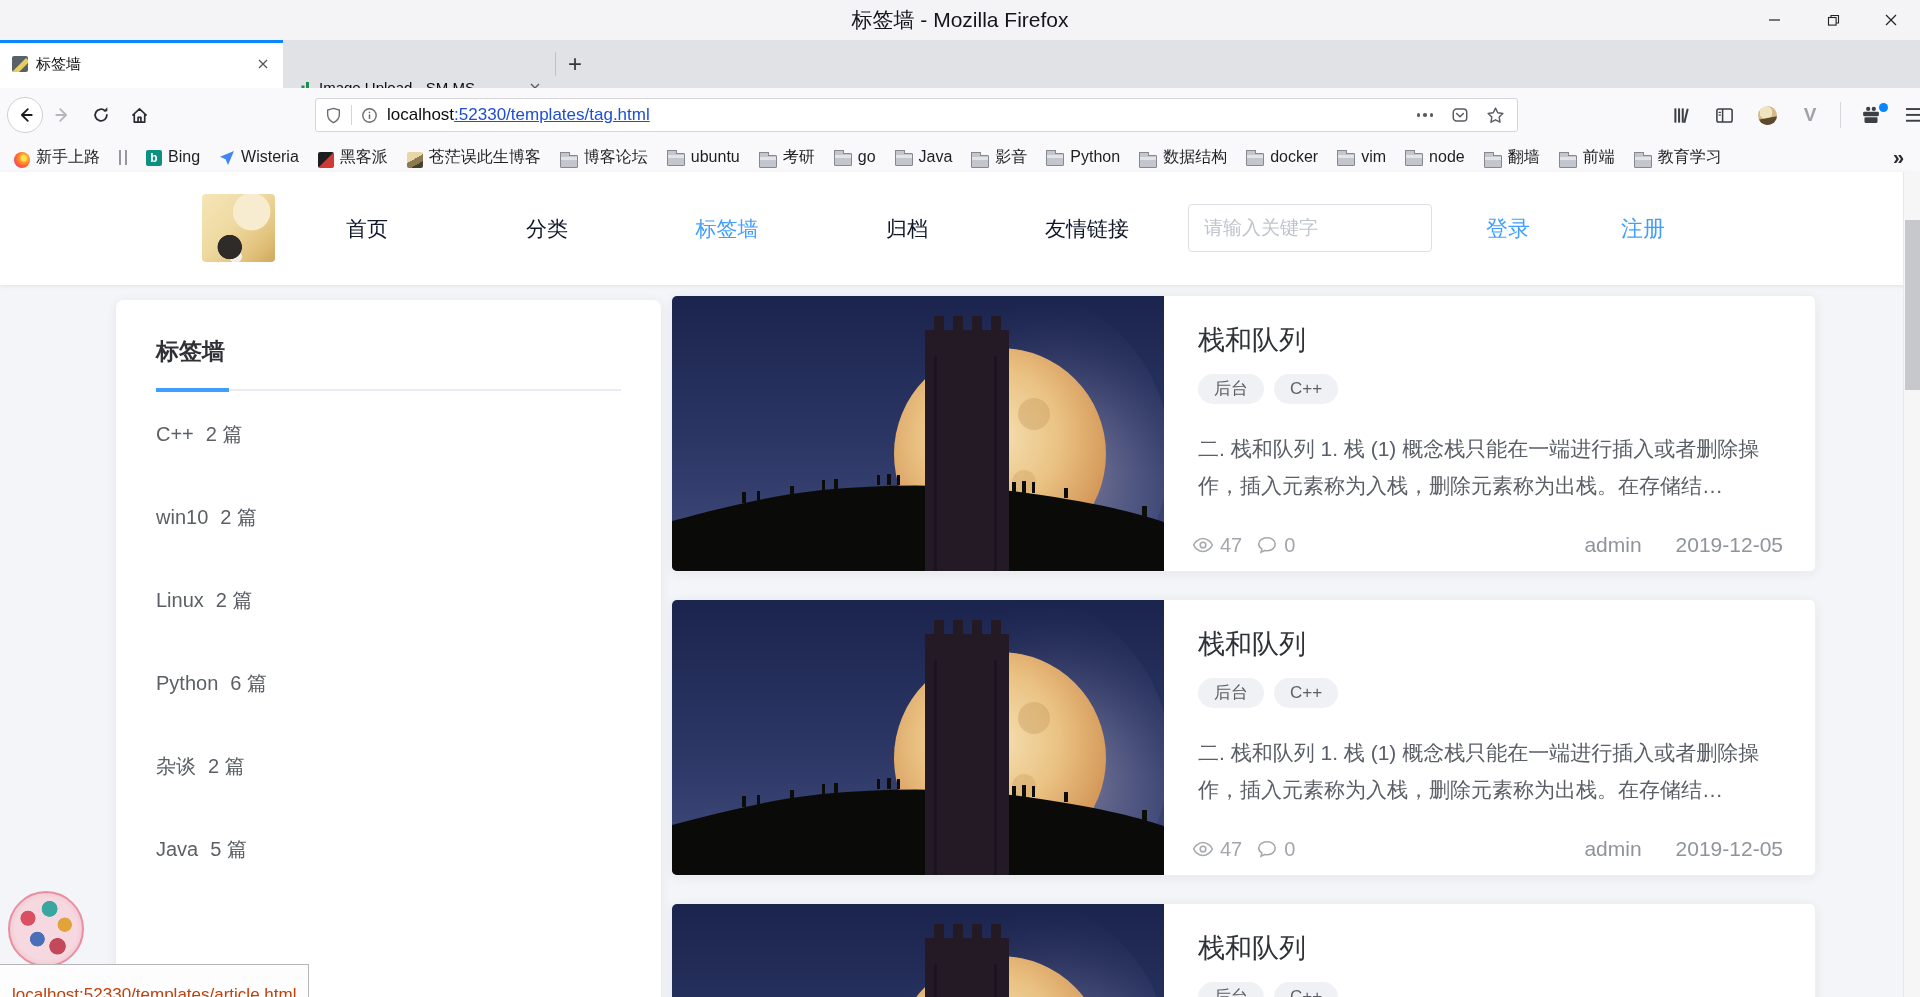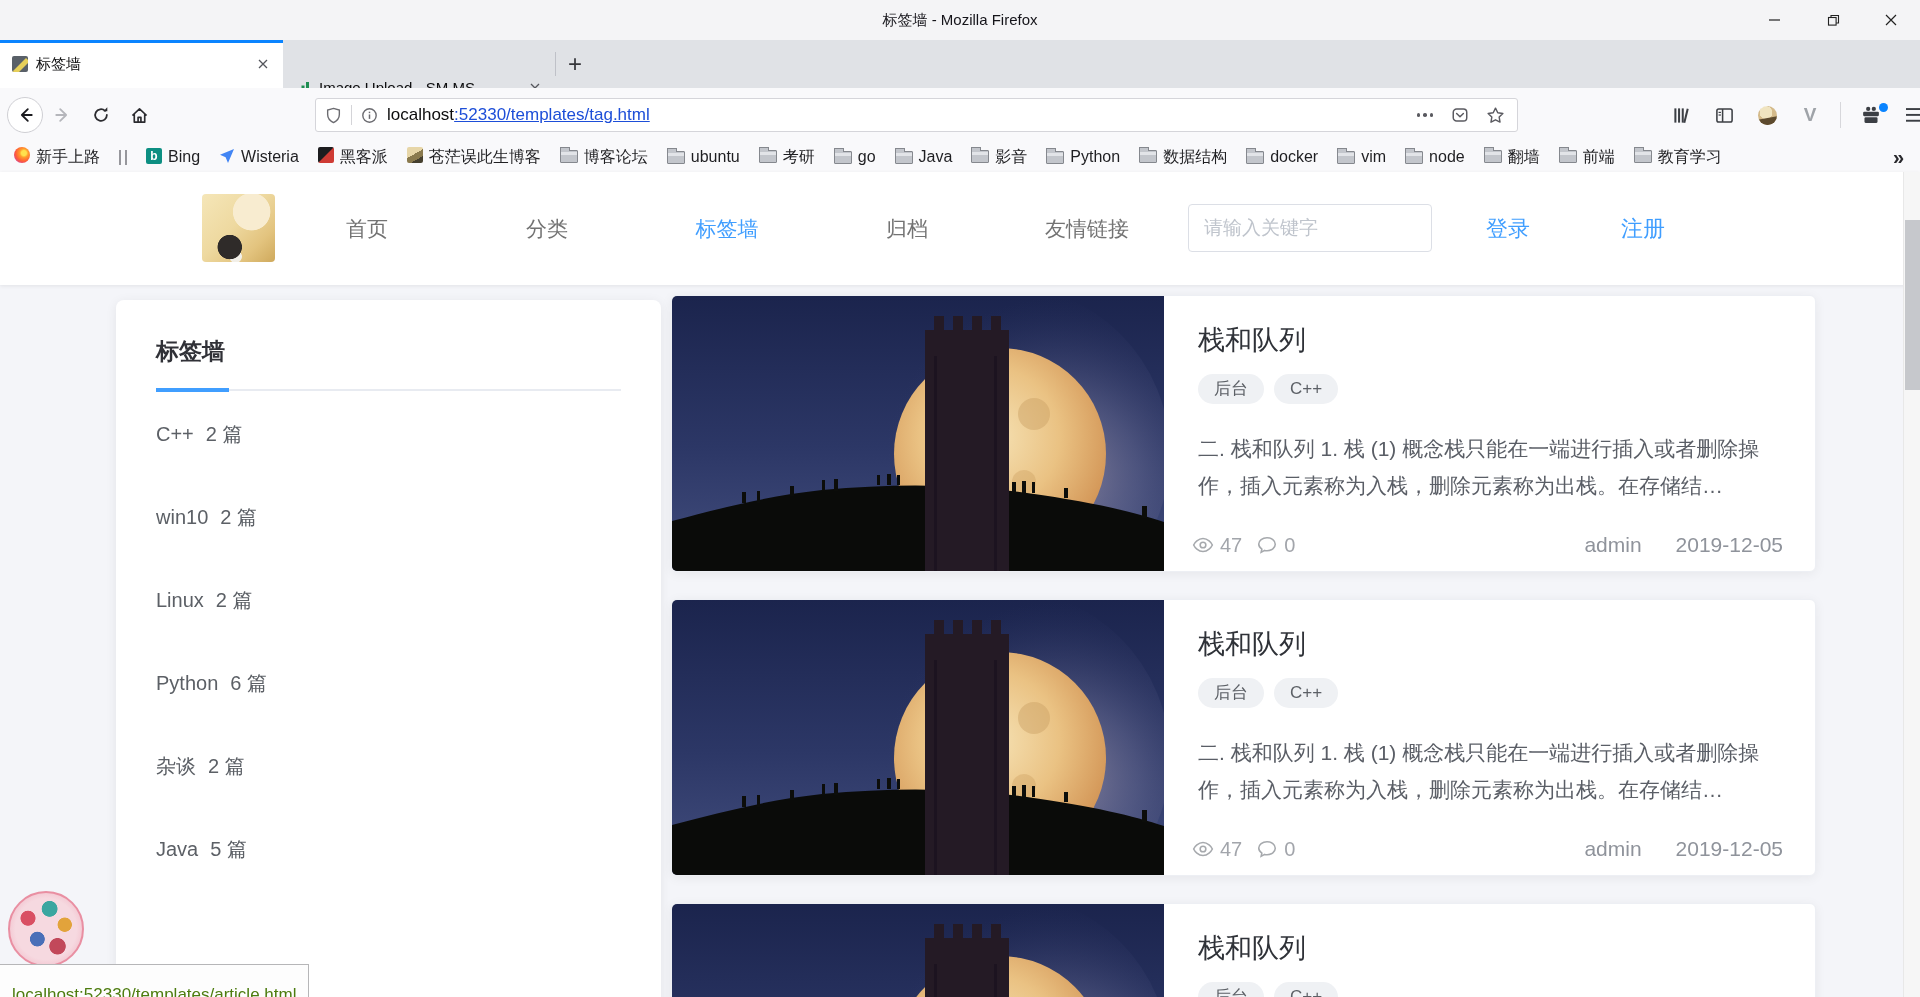--- a/index.html
+++ b/index.html
@@ -11,7 +11,7 @@
   
   .titlebar{height:40px;background:#f4f4f6;position:relative;
             display:flex;align-items:center;justify-content:center;}
-  .wtitle{font-size:15px;color:#15141a;}
+  .wtitle{font-size:21px;color:#15141a;}
   .wcontrols{position:absolute;right:0;top:0;height:100%;display:flex;}
   .wbtn{width:58px;height:100%;display:flex;align-items:center;justify-content:center;}
 

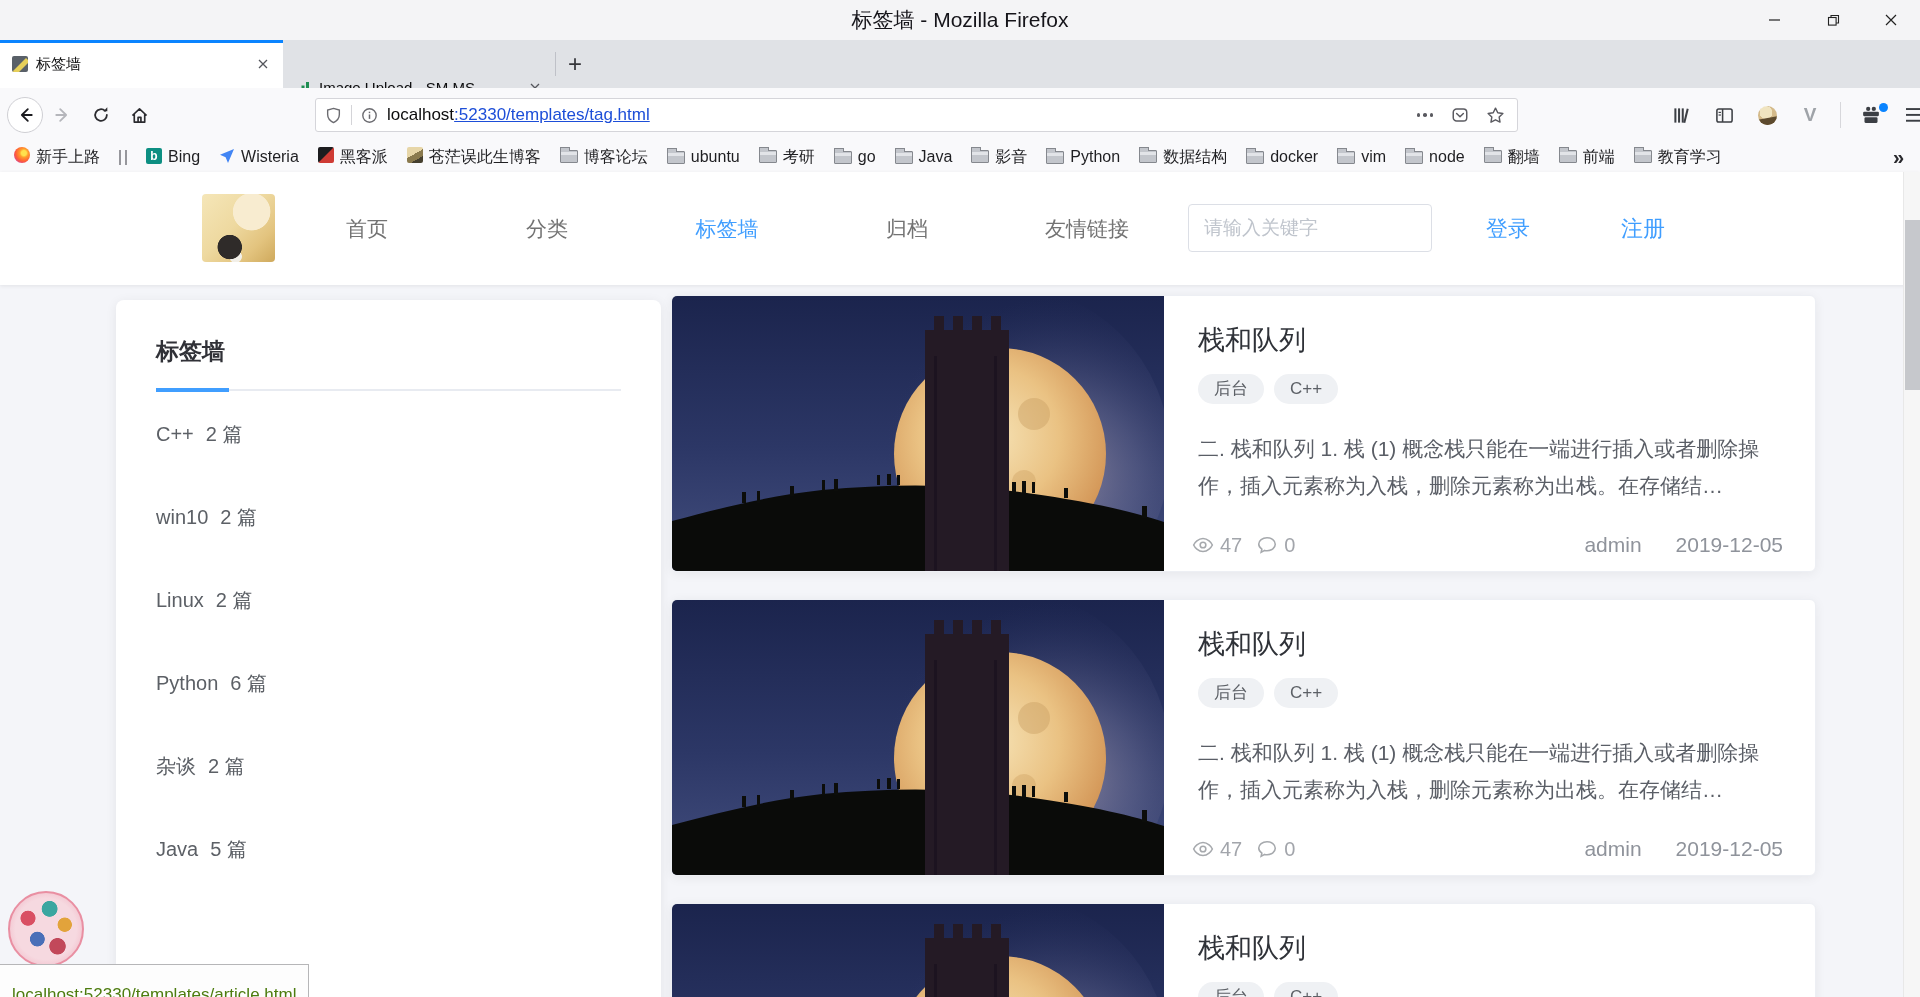--- a/index.html
+++ b/index.html
@@ -65,7 +65,7 @@
   
   .bookmarksbar{height:30px;background:#f9f9fb;display:flex;align-items:center;
                 padding-left:14px;gap:19px;font-size:16px;color:#1f1f22;position:relative;}
-  .bm{display:flex;align-items:flex-start;gap:6px;white-space:nowrap;}
+  .bm{display:flex;align-items:flex-end;gap:6px;white-space:nowrap;}
   .bm-sep{display:flex;gap:4px;}
   .bm-sep i{width:2px;height:15px;background:#97979c;}
   .folder{width:18px;height:13px;background:#c3c6cc;border:1px solid #85888e;border-radius:1px;

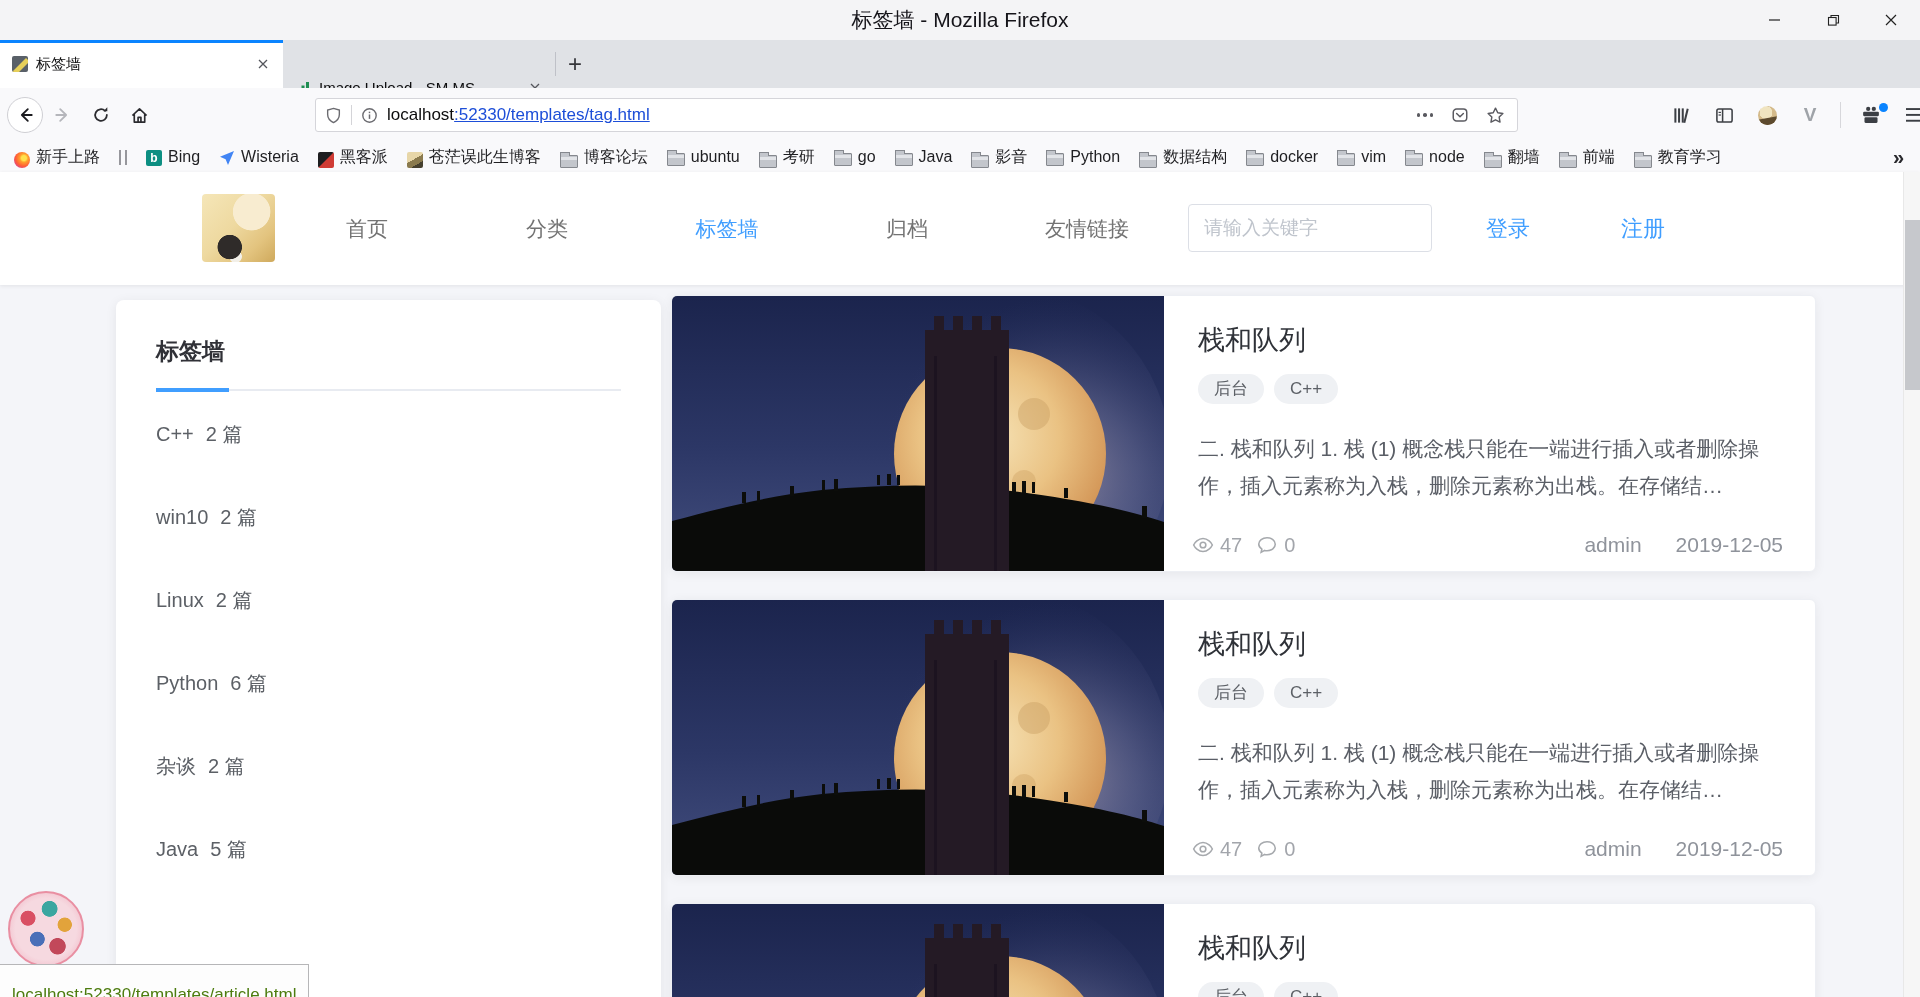--- a/index.html
+++ b/index.html
@@ -93,7 +93,7 @@
           radial-gradient(circle at 68% 26%,#f8ecd0 0 26%,transparent 27%),
           linear-gradient(135deg,#f5e6b8 0%,#eed9a0 45%,#e3c47f 75%,#cfa95c 100%);}
   .main-nav{position:absolute;left:297px;top:0;height:100%;display:flex;align-items:center;}
-  .nav-item{width:140px;margin-right:40px;text-align:center;font-size:21px;color:#737373;cursor:pointer;}
+  .nav-item{width:140px;margin-right:40px;text-align:center;font-size:21px;color:#0f172a;cursor:pointer;}
   .nav-item.active{color:#409eff;}
   .search-input{position:absolute;left:1188px;top:32px;width:244px;height:48px;
                 border:1px solid #dcdfe6;border-radius:4px;padding:0 15px;font-size:19px;

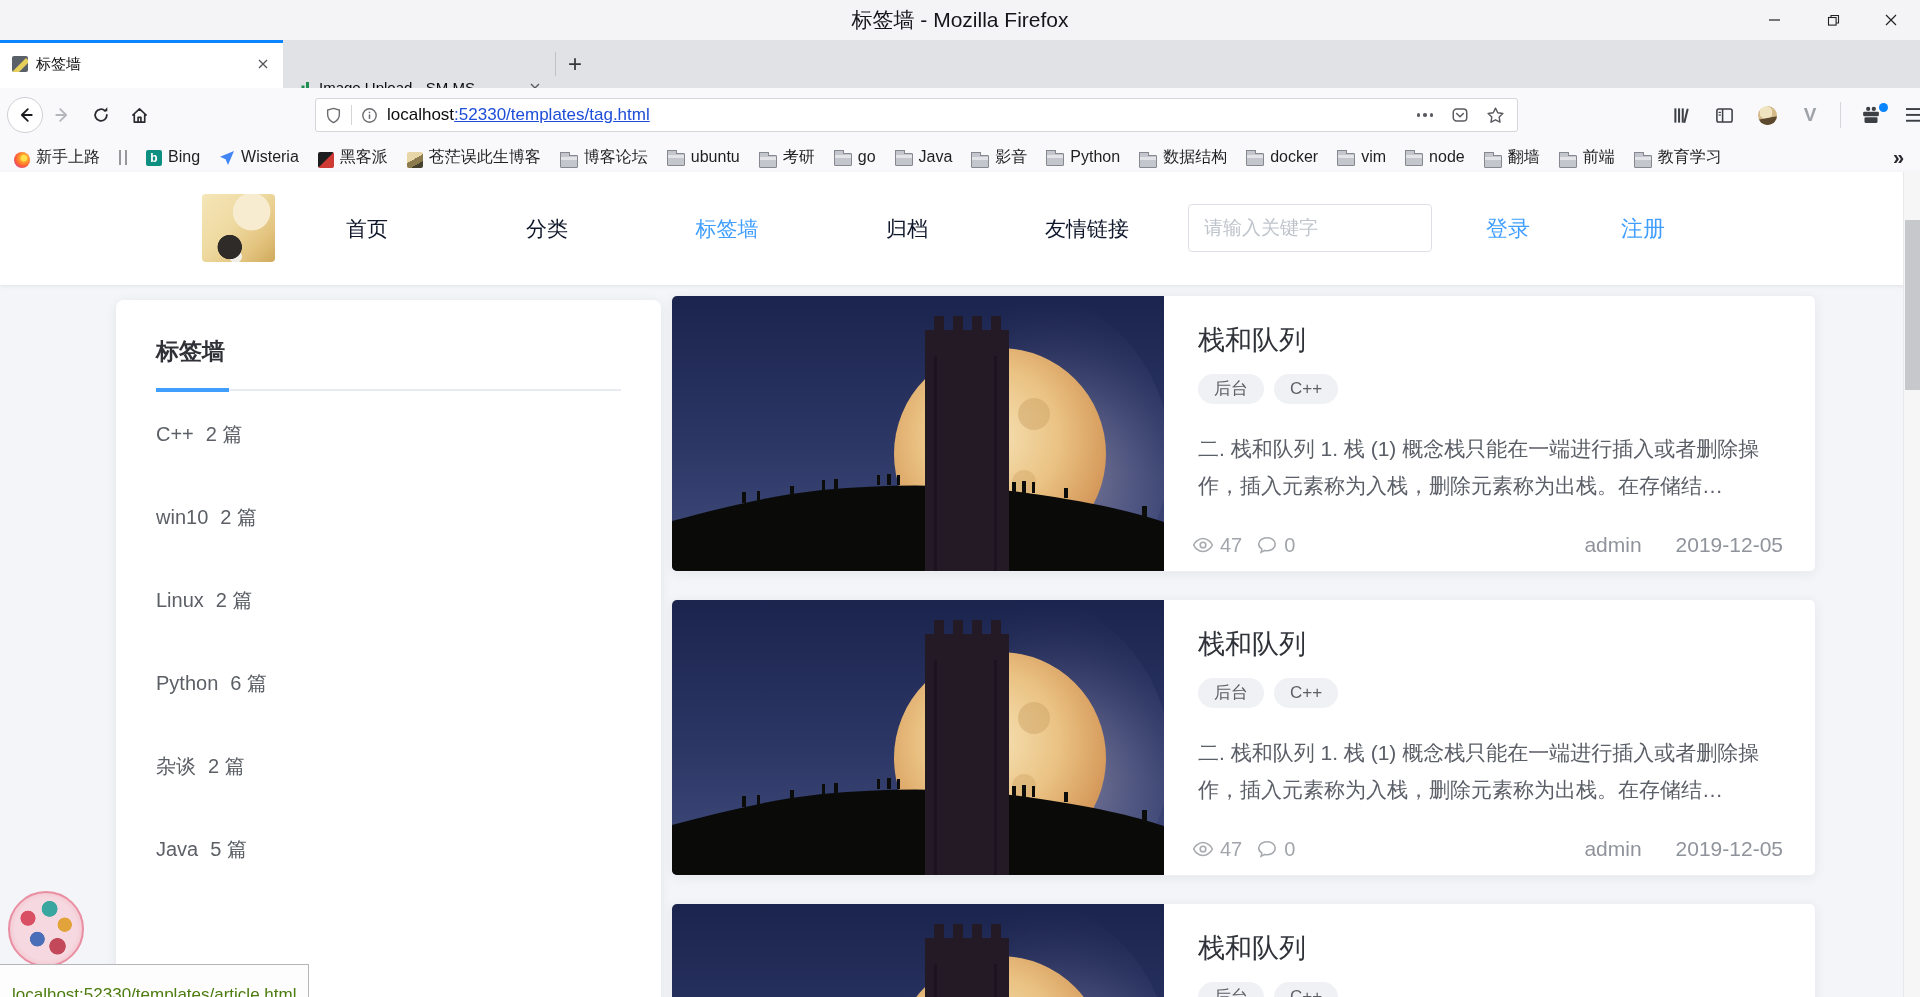--- a/index.html
+++ b/index.html
@@ -150,7 +150,7 @@
   
   .status-tooltip{position:absolute;left:0;bottom:0;height:30px;background:#fdfdfd;
                   border:1px solid #b6b6b8;border-left:none;border-bottom:none;
-                  padding:16px 12px;line-height:28px;font-size:17px;color:#4d7c0f;z-index:8;}
+                  padding:16px 12px;line-height:28px;font-size:17px;color:#c2410c;z-index:8;}
 </style>
 </head>
 <body>

